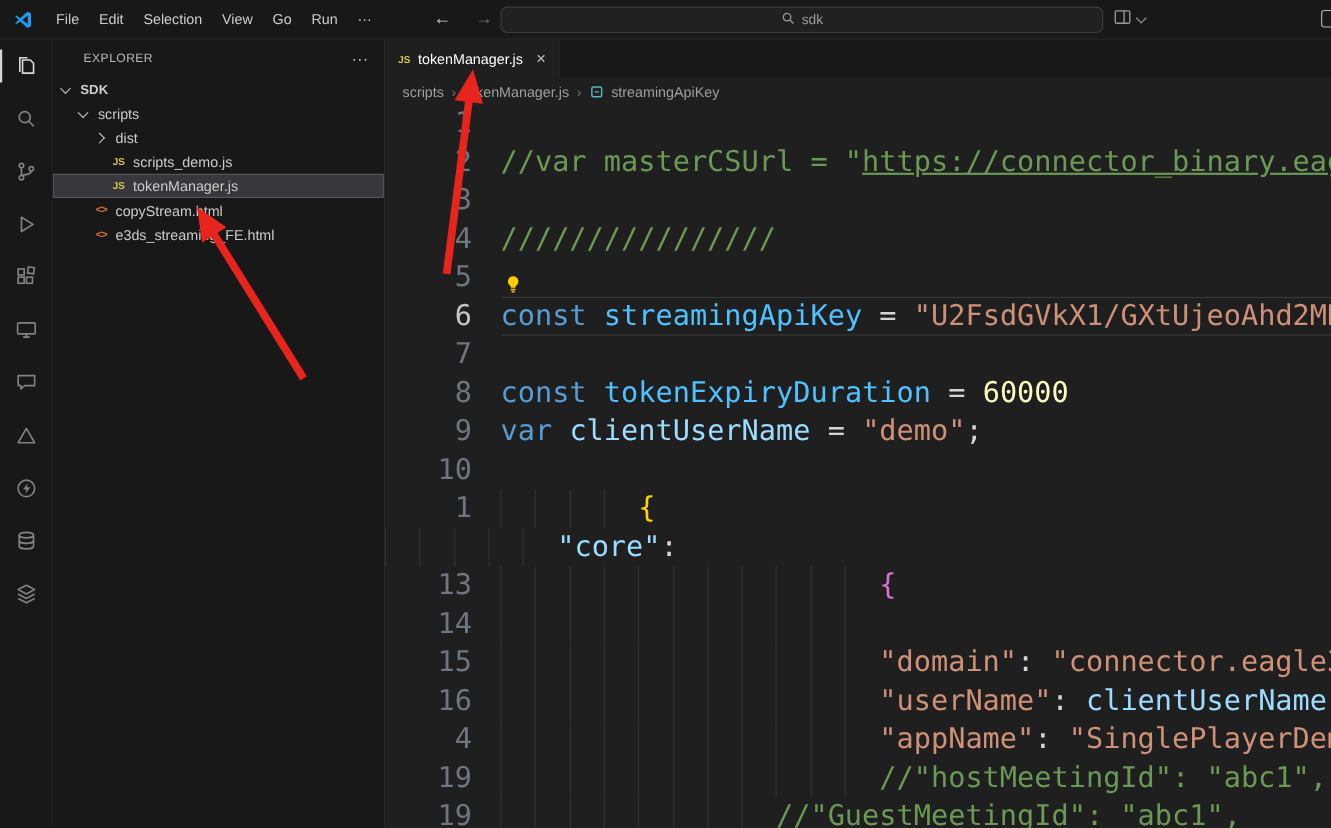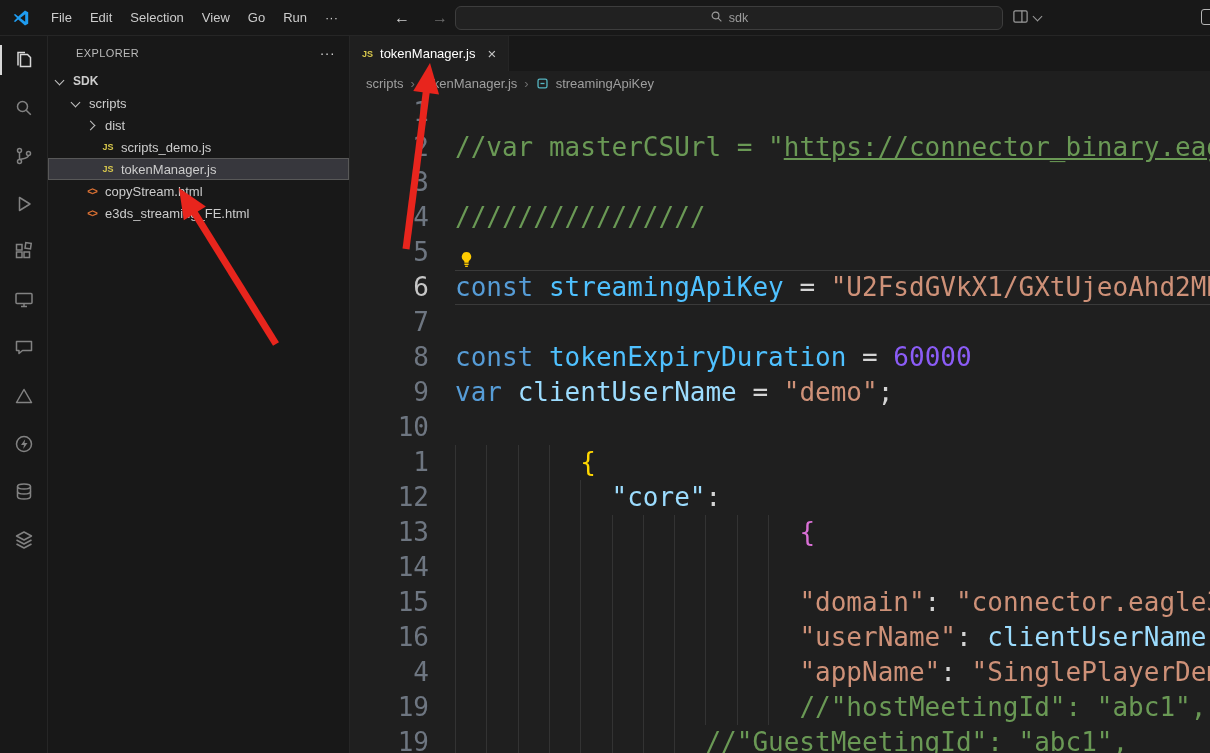--- a/index.html
+++ b/index.html
@@ -73,7 +73,7 @@
   .tk-var{color:#9cdcfe}
   .tk-key{color:#9cdcfe}
   .tk-str{color:#ce9178}
-  .tk-num{color:#8b5cf6}
+  .tk-num{color:#fef9c3}
   .tk-cmt{color:#6a9955}
   .tk-b1{color:#ffd700}
   .tk-b2{color:#da70d6}

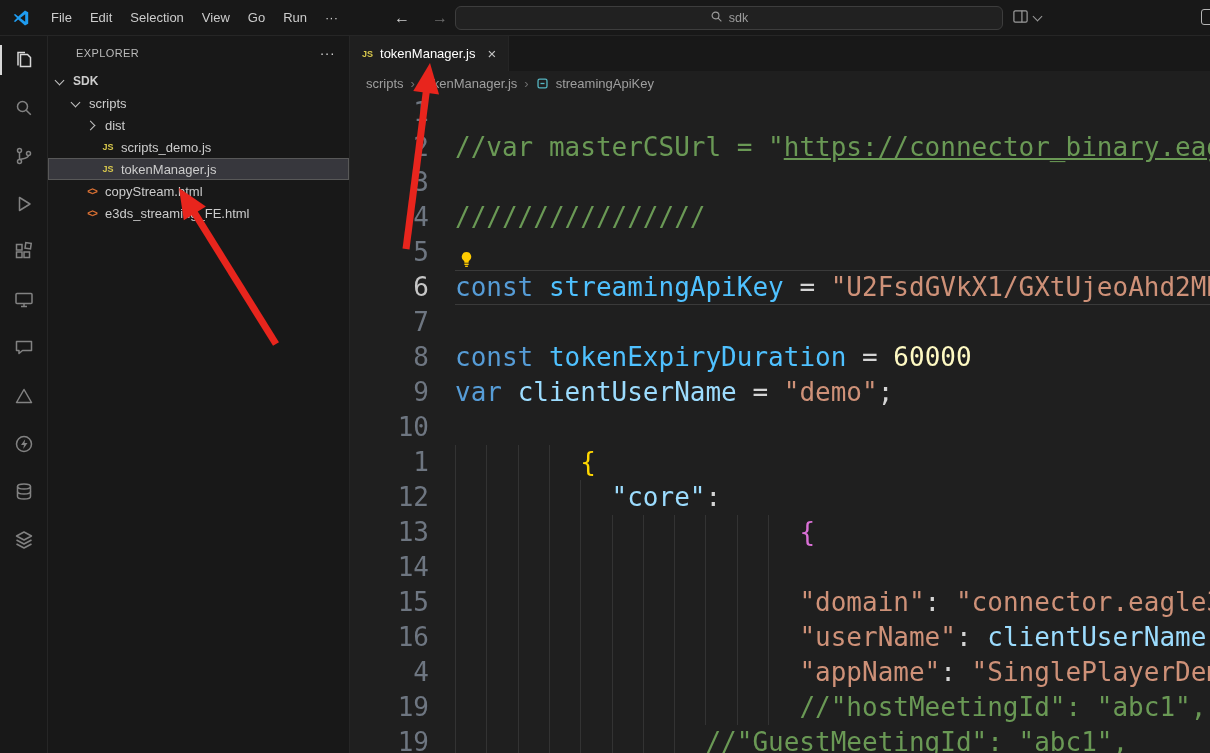--- a/index.html
+++ b/index.html
@@ -337,7 +337,6 @@
             <span class="lc"><i class="guide" style="left: 0ch;"></i><i class="guide" style="left: 2ch;"></i><i class="guide" style="left: 4ch;"></i><i class="guide" style="left: 6ch;"></i><span class="tk-ws">        </span><span class="tk-b1">{</span></span>
           </div>
           <div class="line">
-            <span class="ln">12</span>
             <span class="lc"><i class="guide" style="left: 0ch;"></i><i class="guide" style="left: 2ch;"></i><i class="guide" style="left: 4ch;"></i><i class="guide" style="left: 6ch;"></i><i class="guide" style="left: 8ch;"></i><span class="tk-ws">          </span><span class="tk-key">"core"</span><span class="tk-def">:</span></span>
           </div>
           <div class="line">

